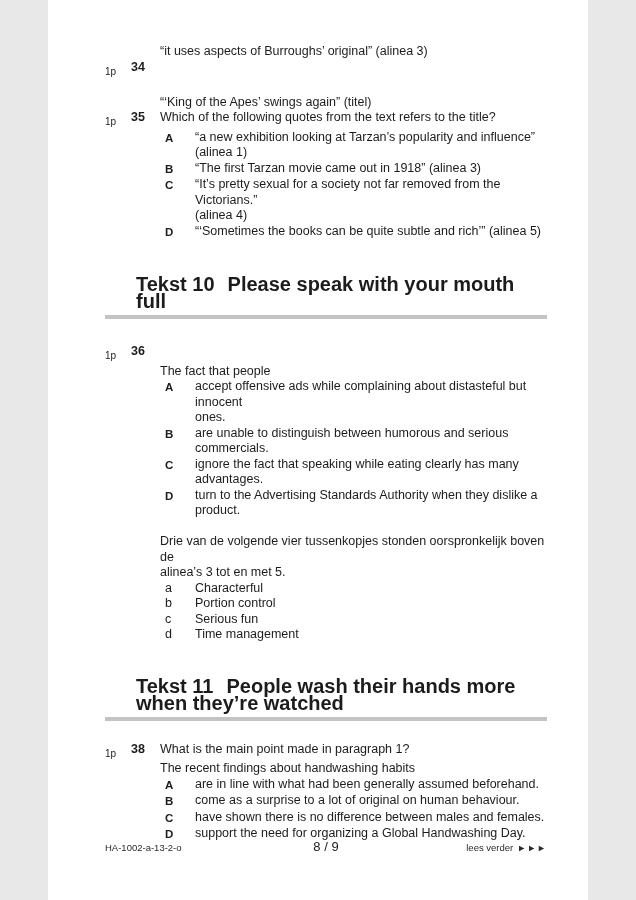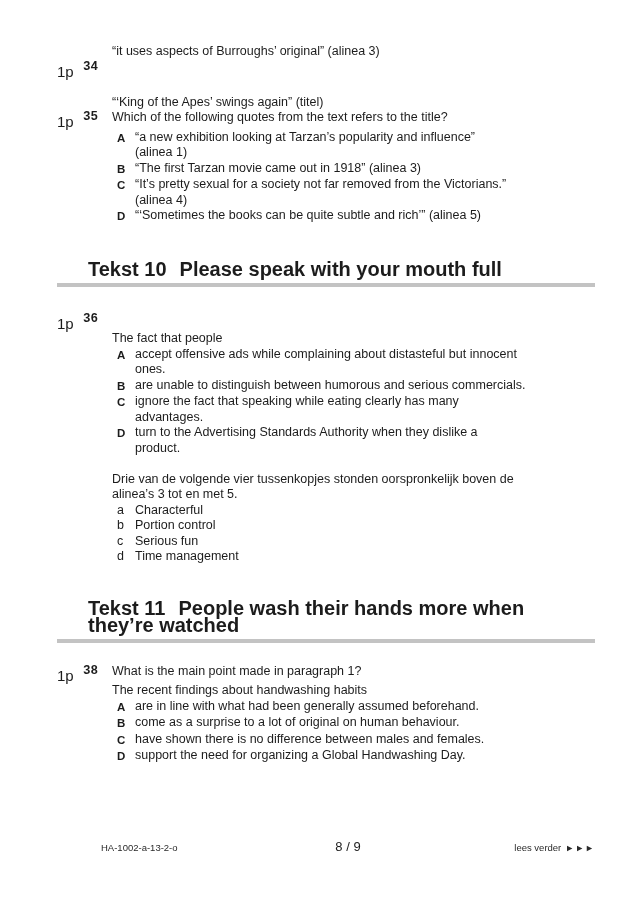--- a/index.html
+++ b/index.html
@@ -5,7 +5,7 @@
   html,body { margin:0; padding:0; background:#e8e8e8; }
   .page {
     position:relative;
-    width:636px; height:900px;
+    width:540px; height:900px;
     margin:0 auto;
     background:#ffffff;
     font-family:"Liberation Sans", sans-serif;

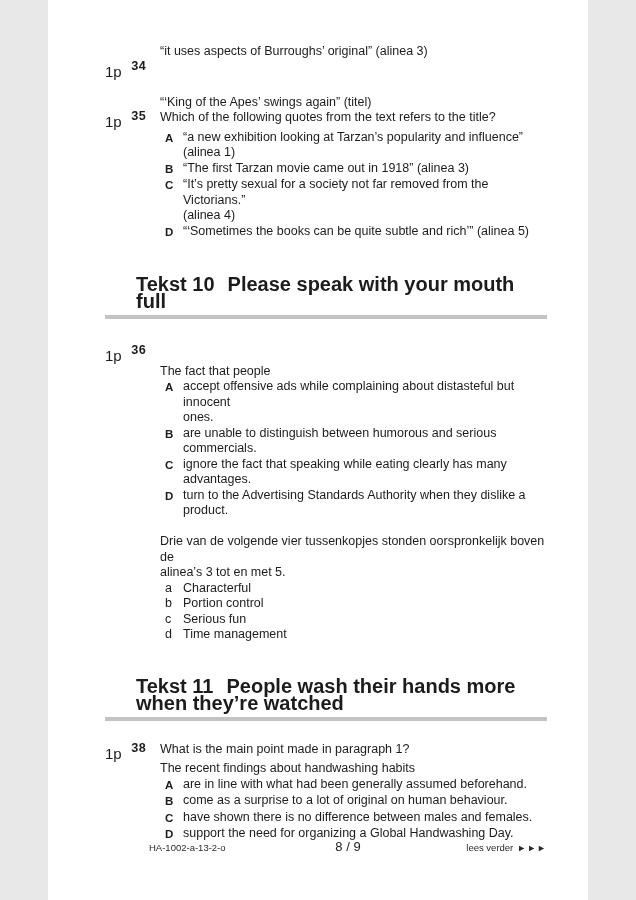--- a/index.html
+++ b/index.html
@@ -17,7 +17,7 @@
   .content { padding:44px 41px 0 57px; }
 
   .qrow { display:grid; grid-template-columns:26px 29px 1fr; }
-  .pts  { font-size:15px; padding-top:4px; color:#1c1c1c; }
+  .pts  { font-size:10px; padding-top:4px; color:#1c1c1c; }
   .qnum { font-weight:bold;font-family:Liberation Mono, monospace; }
   .qtext { white-space:pre-line; }
 

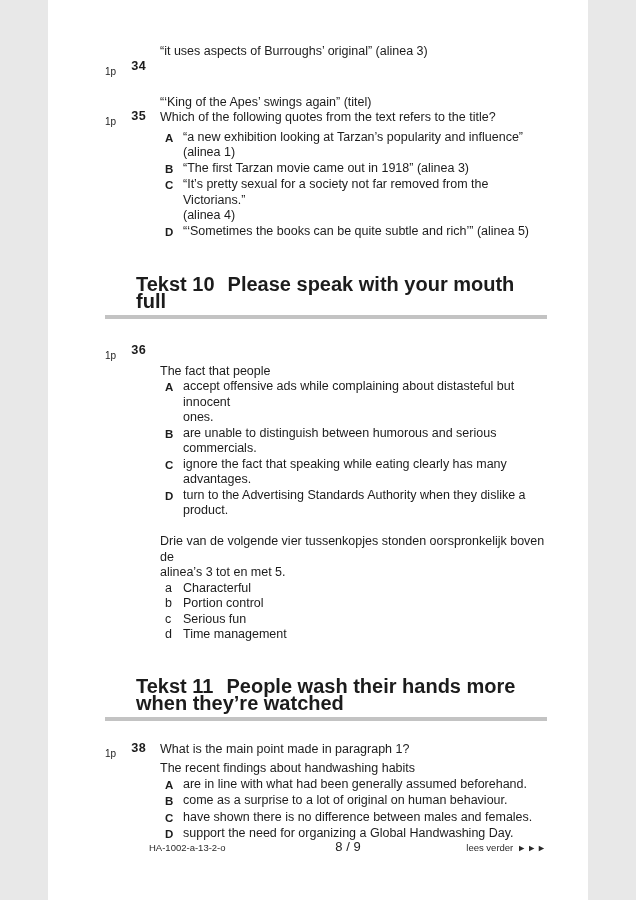--- a/index.html
+++ b/index.html
@@ -18,7 +18,7 @@
 
   .qrow { display:grid; grid-template-columns:26px 29px 1fr; }
   .pts  { font-size:10px; padding-top:4px; color:#1c1c1c; }
-  .qnum { font-weight:bold;font-family:Liberation Mono, monospace; }
+  .qnum { font-weight:bold; }
   .qtext { white-space:pre-line; }
 
   .opt { display:grid; grid-template-columns:18px 1fr; padding-left:5px; }

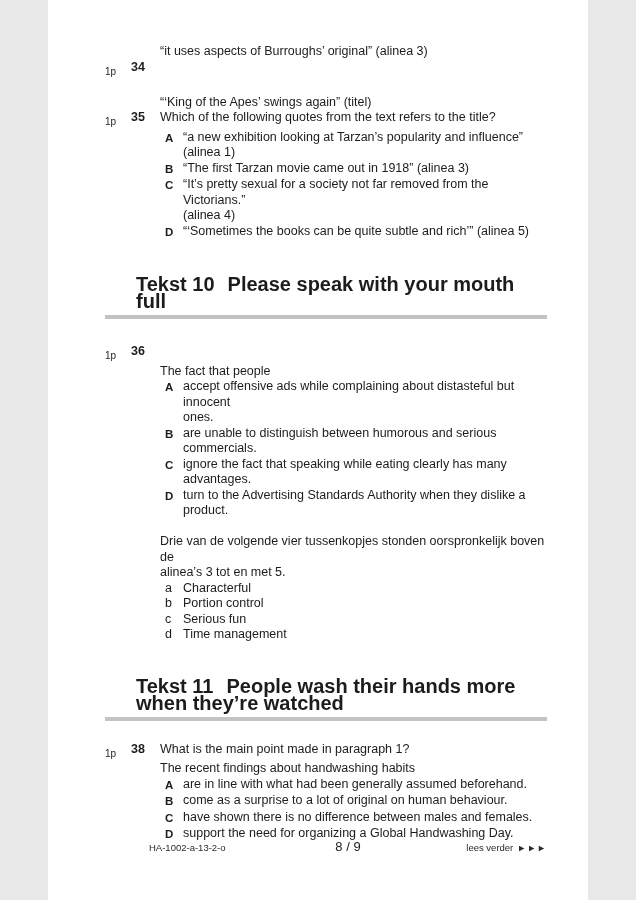--- a/index.html
+++ b/index.html
@@ -24,7 +24,7 @@
   .opt { display:grid; grid-template-columns:18px 1fr; padding-left:5px; }
   .opt-letter { font-weight:bold; font-size:11.5px; padding-top:1px; }
   .opt-letter.lc { font-weight:normal; font-size:12.5px; padding-top:0; }
-  .opt-text { white-space:pre-line; }
+  .opt-text { white-space:pre-line;margin-left:12px; }
 
   .gap1 { height:15.5px; }
 

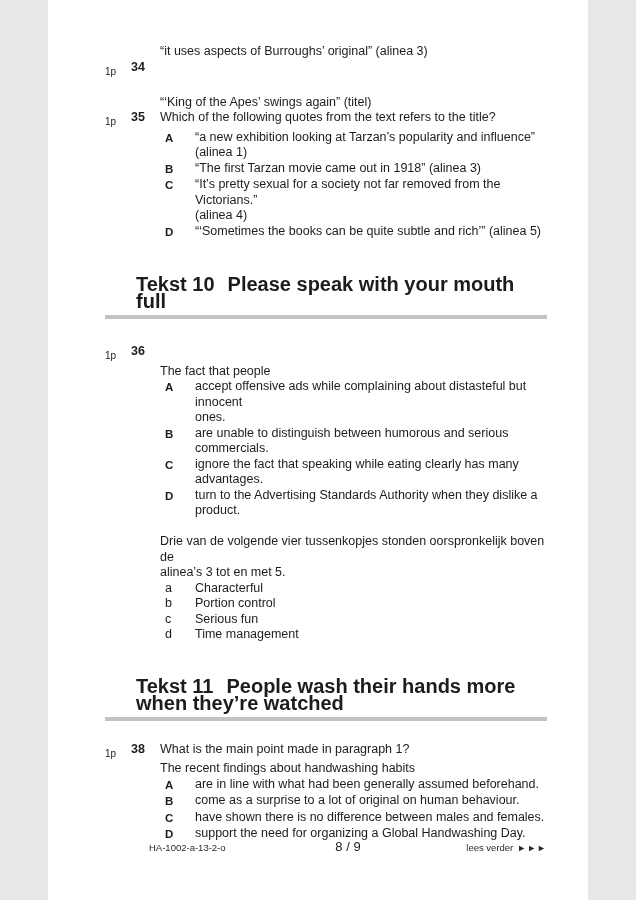--- a/index.html
+++ b/index.html
@@ -40,7 +40,7 @@
     display:flex; align-items:baseline;
     font-size:9.5px; color:#2a2a2a;
   }
-  .footer .f-left  { flex:1; text-align:left;margin-left:44px; }
+  .footer .f-left  { flex:1; text-align:left; }
   .footer .f-mid   { flex:1; text-align:center; font-size:13px; color:#1c1c1c; }
   .footer .f-right { flex:1; text-align:right; }
   .arrows { letter-spacing:1px; margin-left:4px; font-size:9px; }

